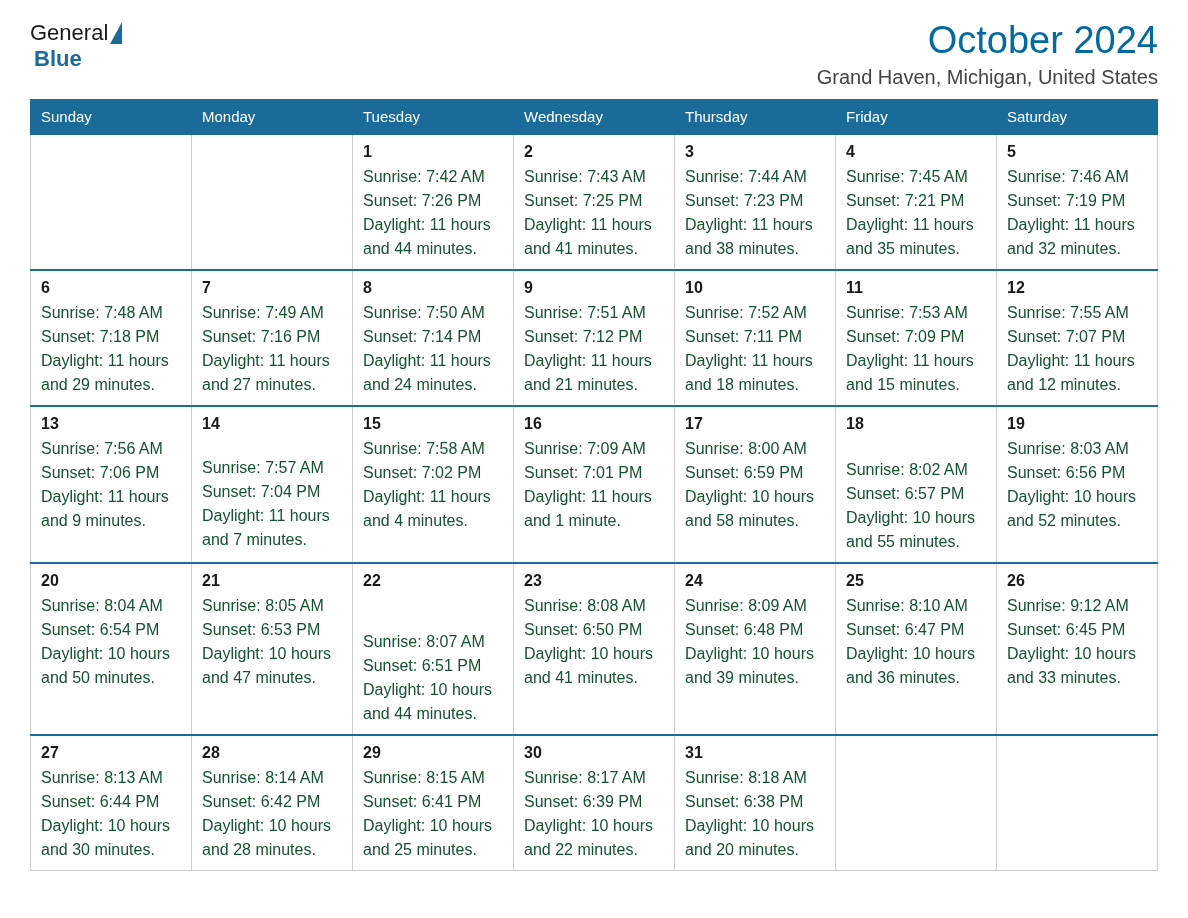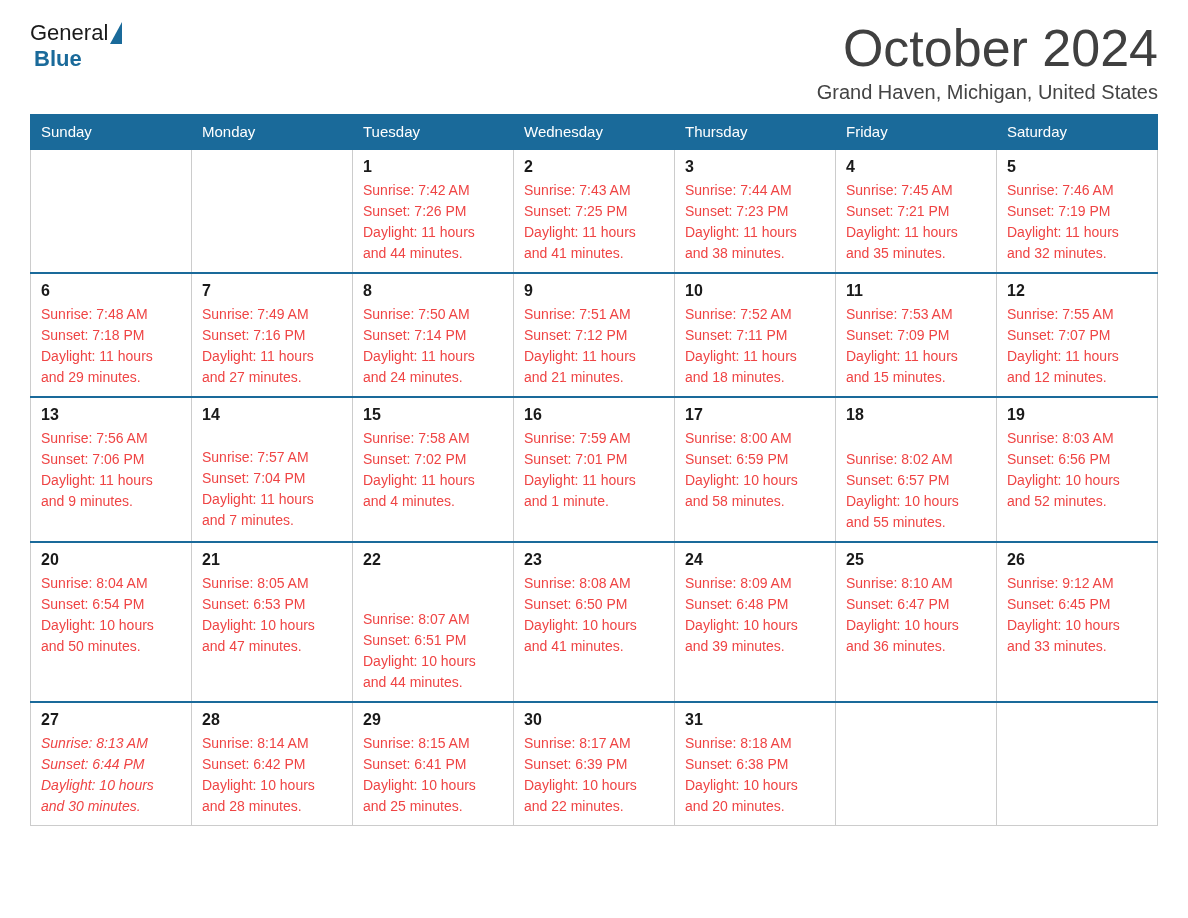--- a/index.html
+++ b/index.html
@@ -48,9 +48,9 @@
       text-align: right;
     }
     .month-title {
-      font-size: 52px;
+      font-size: 38px;
       font-weight: normal;
-      color: #404040;
+      color: #0369a1;
       line-height: 1.1;
     }
     .location {

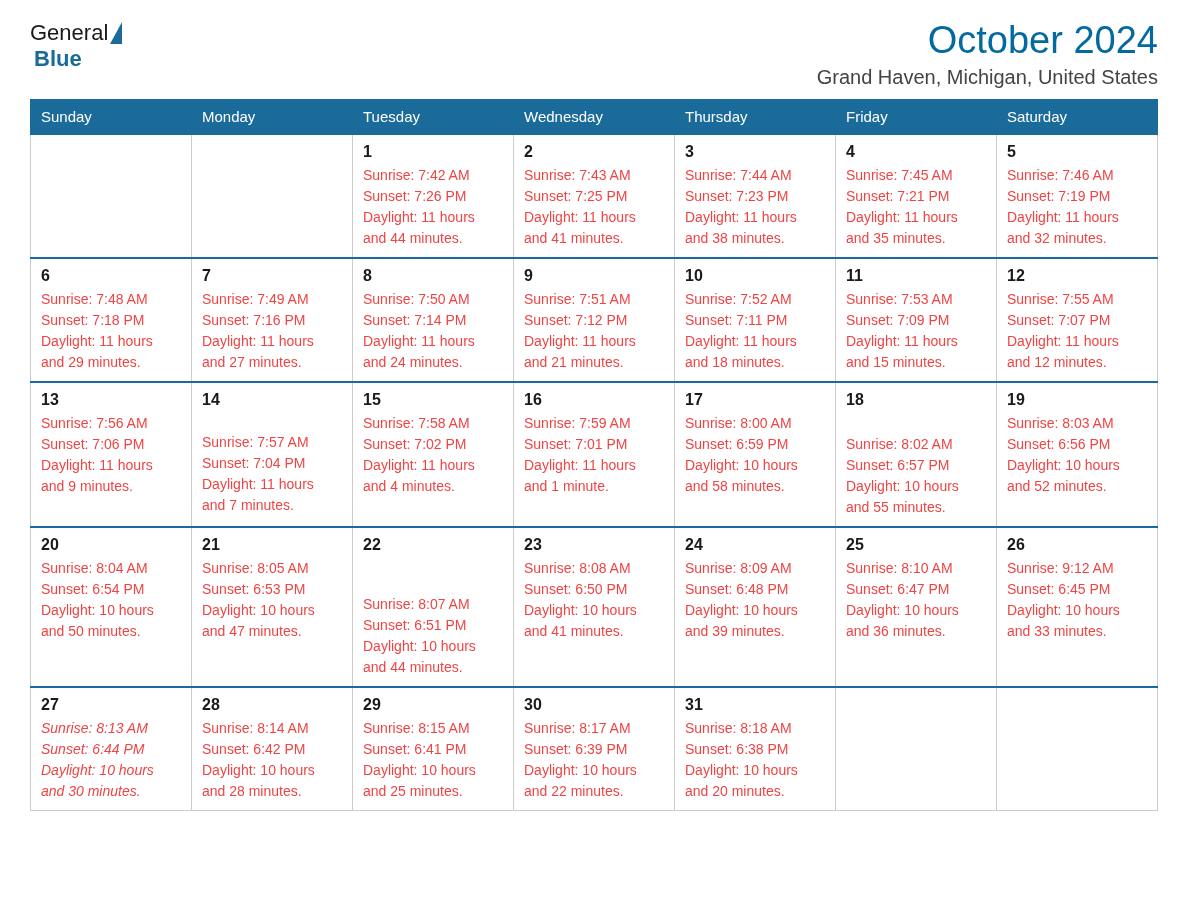--- a/index.html
+++ b/index.html
@@ -90,8 +90,8 @@
       margin-bottom: 4px;
     }
     .day-info {
-      font-size: 14px;
-      color: #ef4444;
+      font-size: 16px;
+      color: #14532d;
       line-height: 1.5;
     }
     .empty-cell {

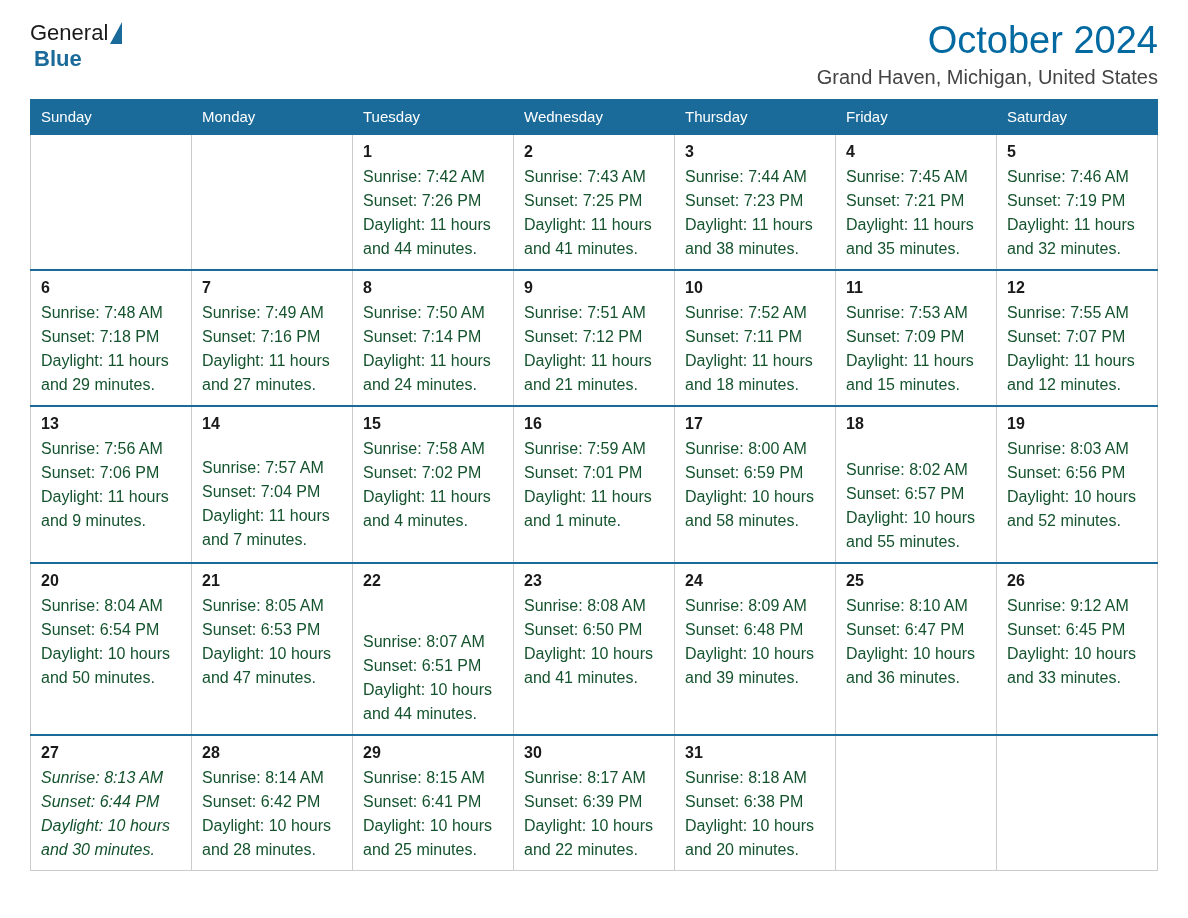--- a/index.html
+++ b/index.html
@@ -242,7 +242,7 @@
         </td>
         <td>
           <span class="day-num">16</span>
-          <div class="day-info" style="white-space: pre-line;">Sunrise: 7:59 AM
+          <div class="day-info" style="white-space: pre-line;">Sunrise: 7:09 AM
 Sunset: 7:01 PM
 Daylight: 11 hours
 and 1 minute.</div>

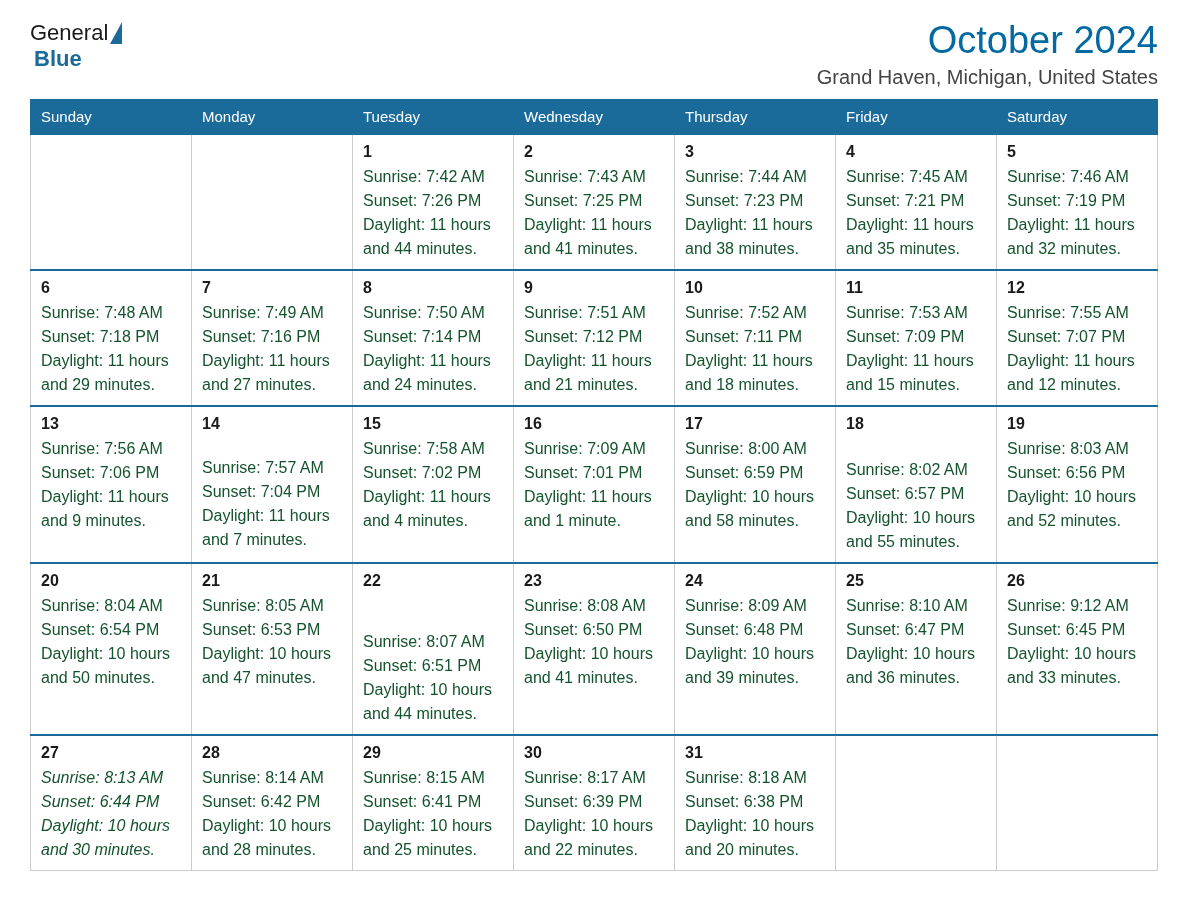--- a/index.html
+++ b/index.html
@@ -323,7 +323,7 @@
       <tr>
         <td>
           <span class="day-num">27</span>
-          <div class="day-info" style="white-space: pre-line; font-style: italic;">Sunrise: 8:13 AM
+          <div class="day-info" style="white-space: pre-line;">Sunrise: 8:13 AM
 Sunset: 6:44 PM
 Daylight: 10 hours
 and 30 minutes.</div>

